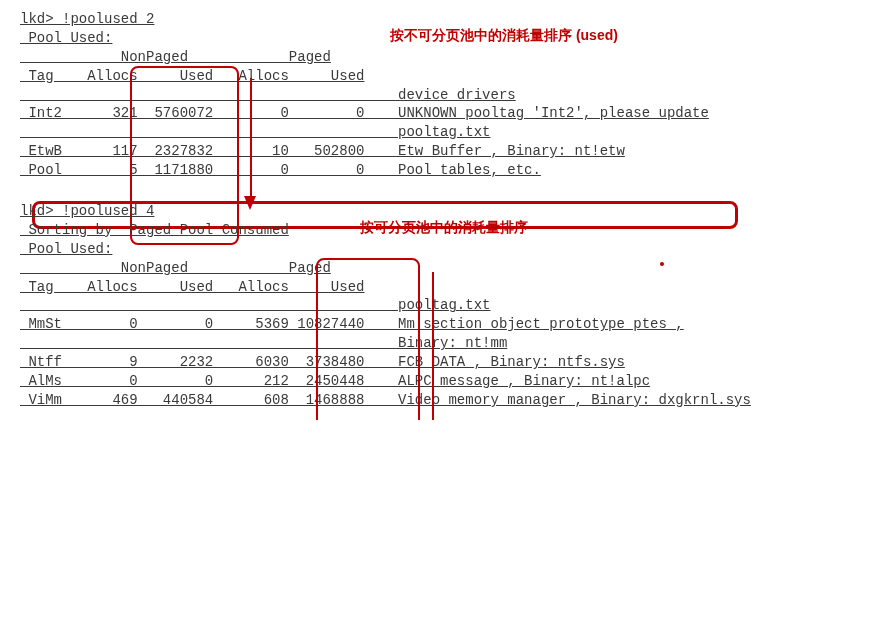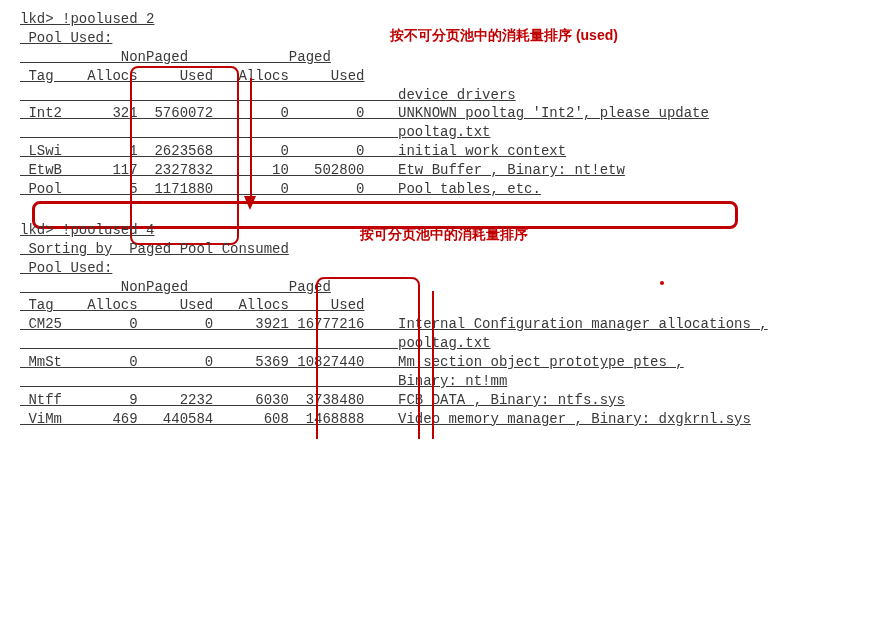--- a/index.html
+++ b/index.html
@@ -54,7 +54,6 @@
 <pre>                                             device drivers</pre>
 <pre> Int2      321  5760072        0        0    UNKNOWN pooltag 'Int2', please update</pre>
 <pre>                                             pooltag.txt</pre>
-<pre> LSwi        1  2623568        0        0    initial work context</pre>
 <pre> EtwB      117  2327832       10   502800    Etw Buffer , Binary: nt!etw</pre>
 <pre> Pool        5  1171880        0        0    Pool tables, etc.</pre>
 

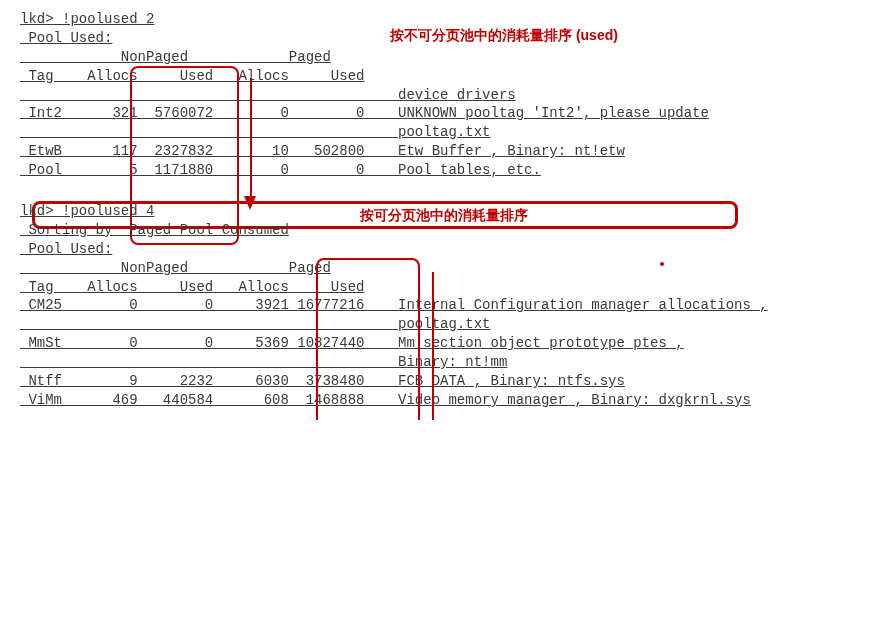--- a/index.html
+++ b/index.html
@@ -82,7 +82,7 @@
 <pre> Ntff        9     2232     6030  3738480    FCB_DATA , Binary: ntfs.sys</pre>
 <pre> ViMm      469   440584      608  1468888    Video memory manager , Binary: dxgkrnl.sys</pre>
 
-  <span class="anno" style="top:4px; left:340px;">按可分页池中的消耗量排序</span>
+  <span class="anno" style="top:16px; left:340px;">按可分页池中的消耗量排序</span>
 
   <div class="draw box" style="top:56px; left:296px; width:100px; height:210px;"></div>
 

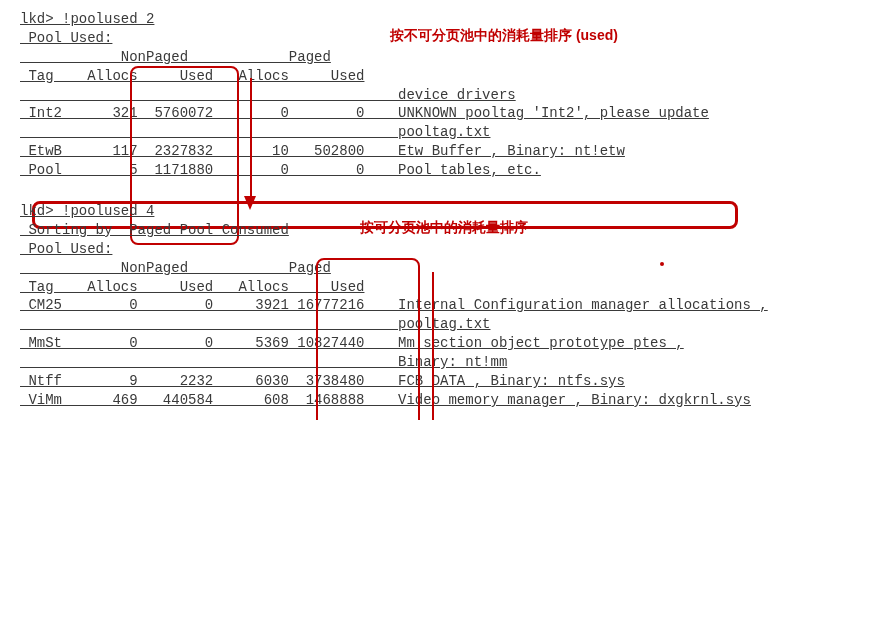--- a/index.html
+++ b/index.html
@@ -75,7 +75,6 @@
 <pre> Pool Used:</pre>
 <pre>            NonPaged            Paged</pre>
 <pre> Tag    Allocs     Used   Allocs     Used</pre>
-<pre> CM25        0        0     3921 16777216    Internal Configuration manager allocations ,</pre>
 <pre>                                             pooltag.txt</pre>
 <pre> MmSt        0        0     5369 10827440    Mm section object prototype ptes ,</pre>
 <pre>                                             Binary: nt!mm</pre>

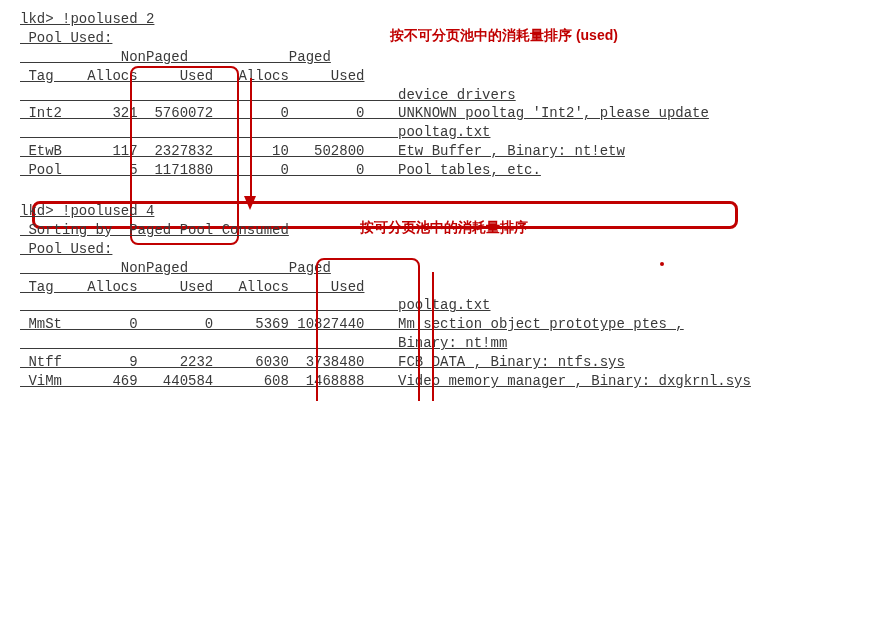--- a/index.html
+++ b/index.html
@@ -79,6 +79,7 @@
 <pre> MmSt        0        0     5369 10827440    Mm section object prototype ptes ,</pre>
 <pre>                                             Binary: nt!mm</pre>
 <pre> Ntff        9     2232     6030  3738480    FCB_DATA , Binary: ntfs.sys</pre>
+<pre> AlMs        0        0      212  2450448    ALPC message , Binary: nt!alpc</pre>
 <pre> ViMm      469   440584      608  1468888    Video memory manager , Binary: dxgkrnl.sys</pre>
 
   <span class="anno" style="top:16px; left:340px;">按可分页池中的消耗量排序</span>

